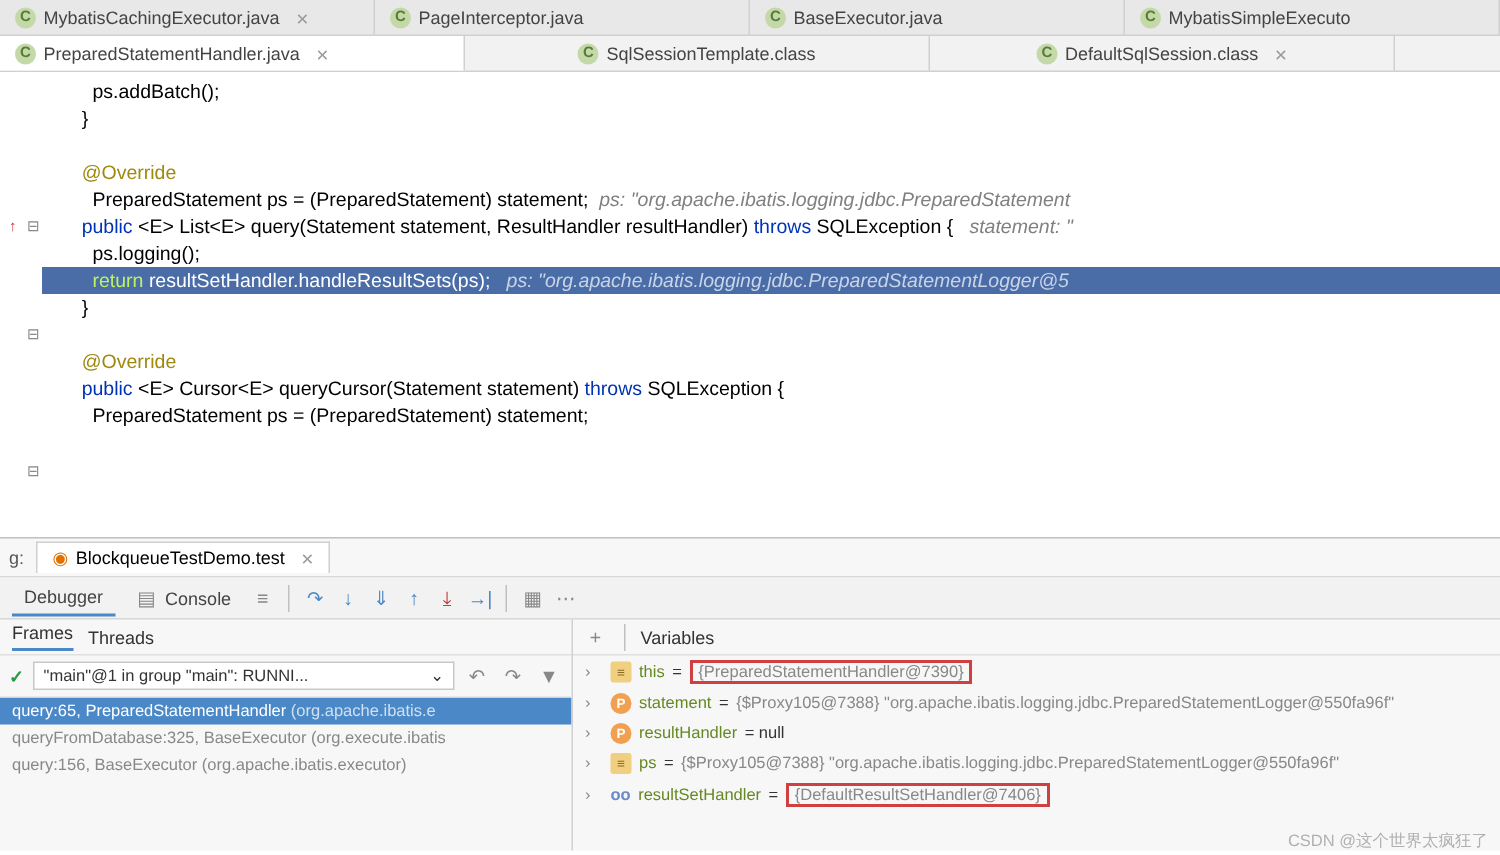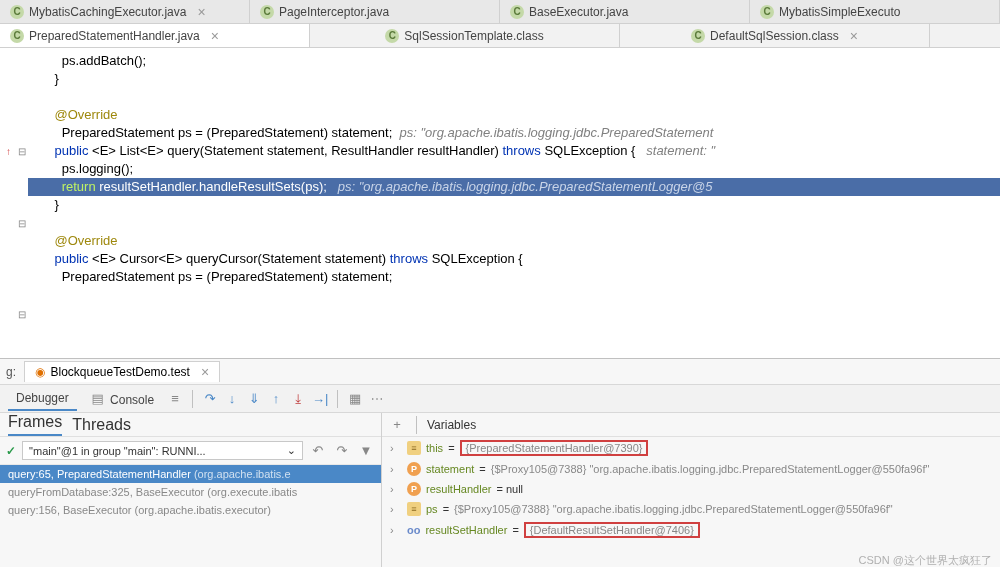--- a/index.html
+++ b/index.html
@@ -34,7 +34,7 @@
 .sep { width: 1px; height: 18px; background: #c0c0c0; margin: 0 4px; }
 .panels { display: flex; height: 154px; }
 .frames-panel { width: 382px; border-right: 1px solid #d0d0d0; display: flex; flex-direction: column; }
-.panel-hdr { display: flex; height: 24px; align-items: center; padding: 0 8px; gap: 10px; border-bottom: 1px solid #e0e0e0; font-size: 16px; color: #333; }
+.panel-hdr { display: flex; height: 24px; align-items: center; padding: 0 8px; gap: 10px; border-bottom: 1px solid #e0e0e0; font-size: 12px; color: #333; }
 .frames-ctrl { display: flex; align-items: center; padding: 4px 6px; gap: 6px; border-bottom: 1px solid #e8e8e8; }
 .check { color: #2a9a4a; font-weight: bold; }
 .thread-select { flex: 1; background: #fff; border: 1px solid #c8c8c8; padding: 2px 6px; font-size: 11px; color: #333; display: flex; justify-content: space-between; align-items: center; }

